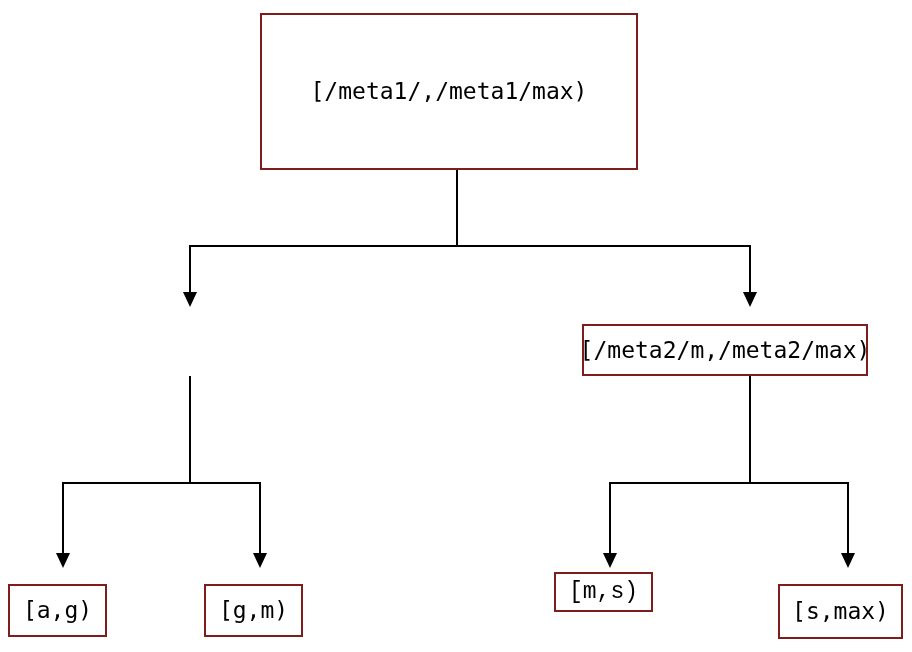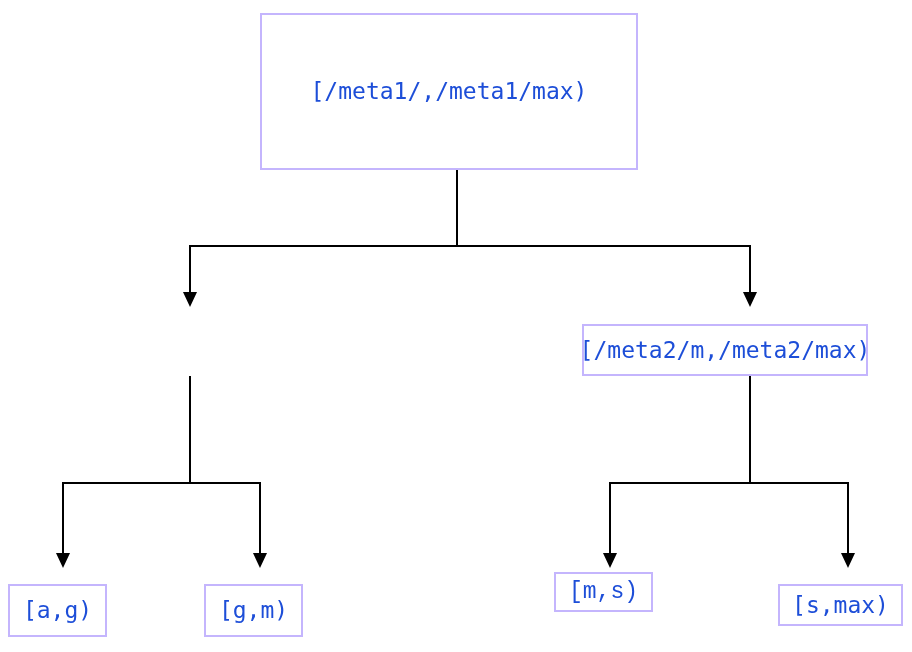--- a/index.html
+++ b/index.html
@@ -33,9 +33,9 @@
   .node {
     position: absolute;
     box-sizing: border-box;
-    border: 2px solid #c4b5fd;
+    border: 2px solid #7f1d1d;
     background: #ffffff;
-    color: #1d4ed8;
+    color: #000000;
     display: flex;
     align-items: center;
     justify-content: center;

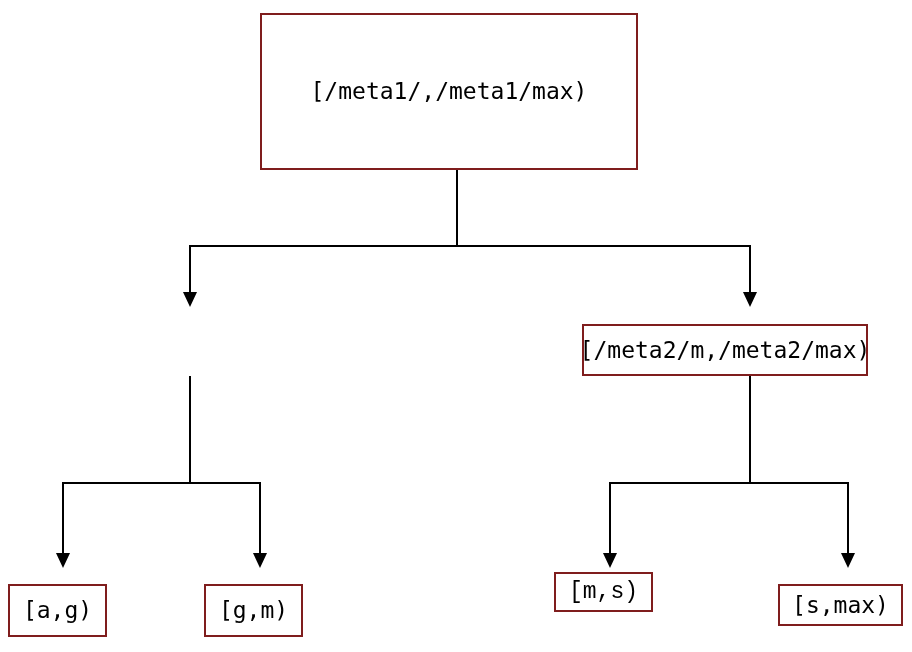--- a/index.html
+++ b/index.html
@@ -49,7 +49,7 @@
   .node-leaf-ag   { left: 8px;   top: 584px; width: 99px;  height: 53px; }
   .node-leaf-gm   { left: 204px; top: 584px; width: 99px;  height: 53px; }
   .node-leaf-ms   { left: 554px; top: 572px; width: 99px;  height: 40px; font-family: Liberation Mono, monospace; }
-  .node-leaf-smax { left: 778px; top: 584px; width: 125px; height: 42px; }
+  .node-leaf-smax { left: 778px; top: 584px; width: 125px; height: 55px; }
 </style>
 </head>
 <body>

